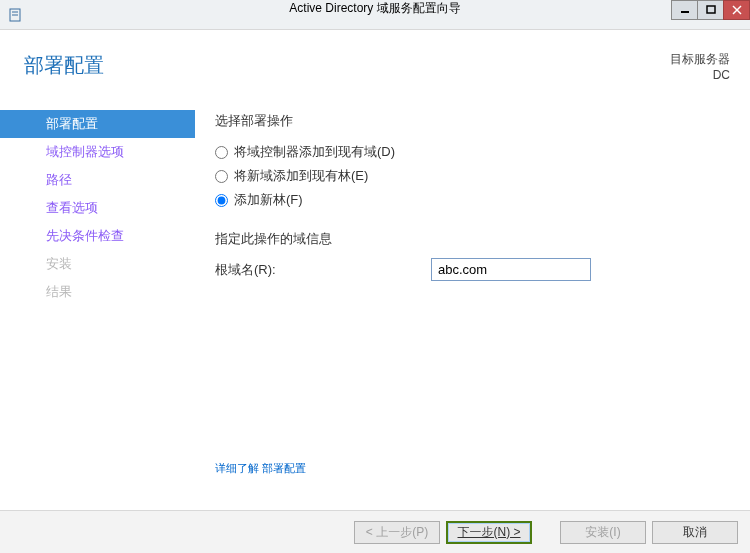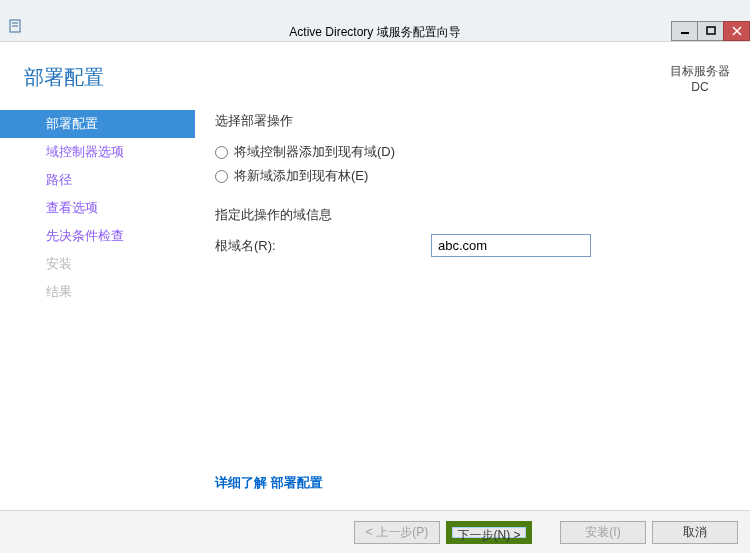--- a/index.html
+++ b/index.html
@@ -5,7 +5,7 @@
     * { box-sizing: border-box; margin: 0; padding: 0; font-family: "Microsoft YaHei", "Segoe UI", sans-serif; }
     body { width: 750px; height: 553px; background: #fff; overflow: hidden; position: relative; }
 
-    .titlebar { height: 42px; background: #eef1f3; display: flex; align-items: flex-end; position: relative; border-bottom: 1px solid #d8d8d8; gap: 29px; }
+    .titlebar { height: 30px; background: #eef1f3; display: flex; align-items: flex-start; position: relative; border-bottom: 1px solid #d8d8d8; gap: 29px; }
     .titlebar-icon { width: 30px; height: 30px; display: flex; align-items: center; justify-content: center; color: #3b6fa0; font-size: 14px; }
     .titlebar-title { position: absolute; left: 0; right: 0; text-align: center; font-size: 12px; color: #000; pointer-events: none; }
     .win-controls { margin-left: auto; display: flex; height: 20px; }

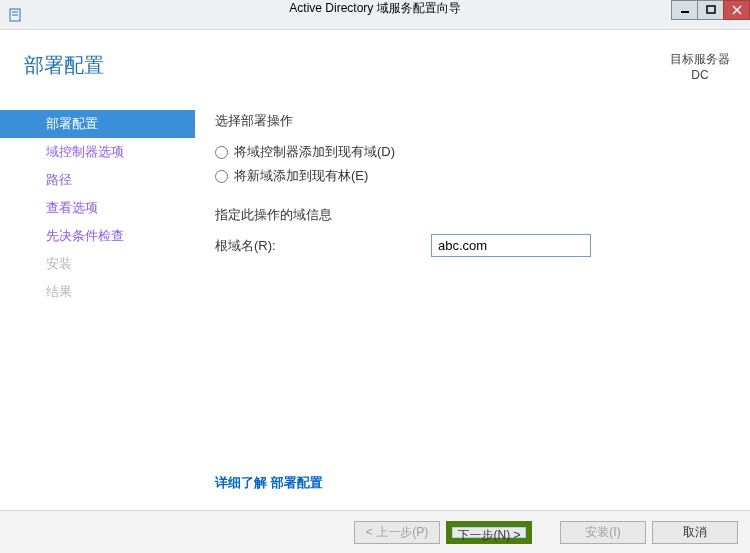--- a/index.html
+++ b/index.html
@@ -17,7 +17,7 @@
 
     .header-area { padding: 22px 20px 0 24px; display: flex; justify-content: space-between; align-items: flex-start; }
     .page-title { font-size: 20px; color: #1d6fb8; font-weight: 400; }
-    .target-info { text-align: center; font-size: 12px; color: #444; line-height: 1.3; }
+    .target-info { text-align: right; font-size: 12px; color: #444; line-height: 1.3; }
 
     .body-area { display: flex; position: absolute; top: 100px; bottom: 45px; left: 0; right: 0; }
 

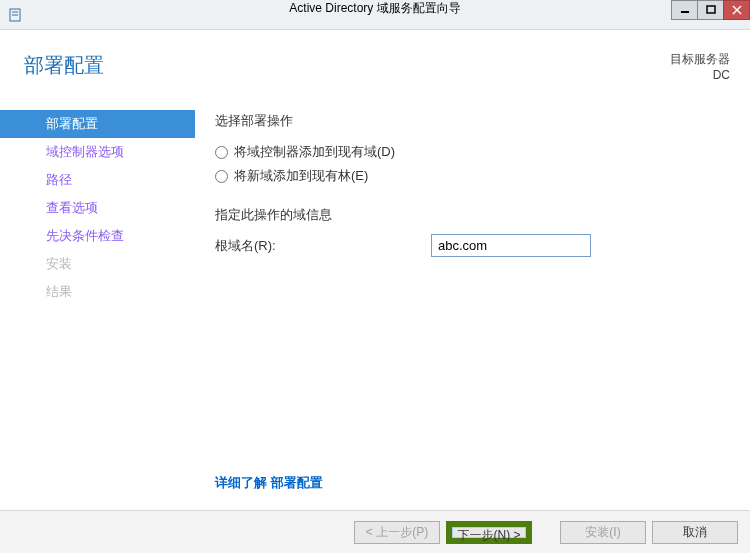--- a/index.html
+++ b/index.html
@@ -106,6 +106,10 @@
         <input type="radio" name="op" style="">
         <span>将新域添加到现有林(E)</span>
       </label>
+      <label class="radio-row">
+        <input type="radio" name="op" checked="" style="">
+        <span>添加新林(F)</span>
+      </label>
     </div>
 
     <div class="section-label">指定此操作的域信息</div>

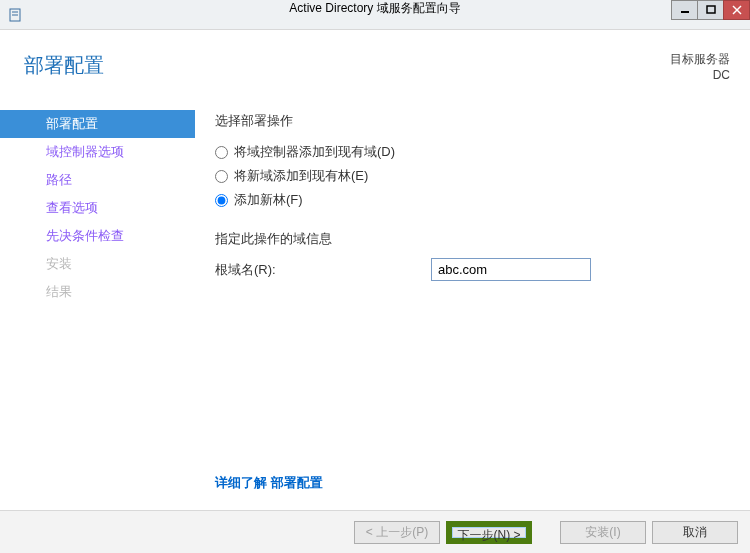--- a/index.html
+++ b/index.html
@@ -34,7 +34,7 @@
     .field-row { display: flex; align-items: center; margin-top: 5px; }
     .field-label { width: 216px; }
     .field-input { width: 160px; height: 23px; border: 1px solid #7a9cc6; padding: 8px 6px; font-size: 13px; }
-    .more-link { position: absolute; bottom: 16px; left: 20px; color: #0066cc; font-size: 13px; cursor: pointer; font-weight: bold; }
+    .more-link { position: absolute; bottom: 32px; left: 20px; color: #0066cc; font-size: 11px; cursor: pointer; }
     .more-link .link-part { color: #0066cc; }
 
     .footer { position: absolute; bottom: 0; left: 0; right: 0; height: 43px; border-top: 1px solid #d8d8d8; display: flex; align-items: center; justify-content: flex-end; gap: 6px; padding-right: 12px; background: #f3f3f3; }

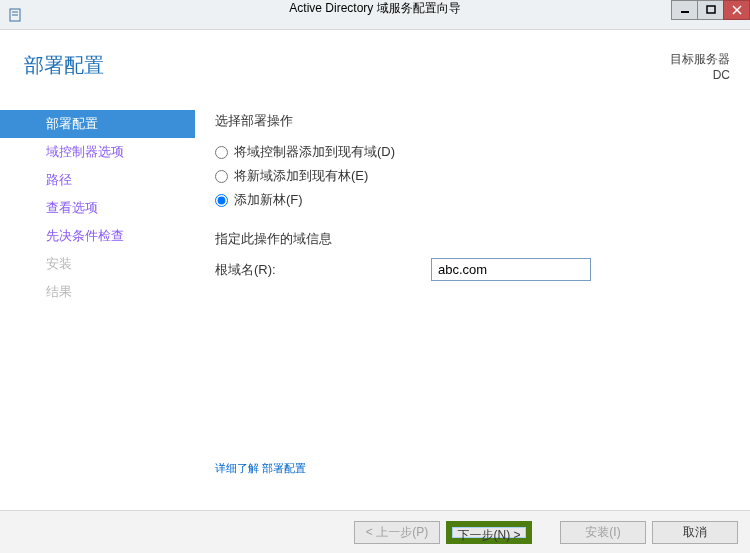--- a/index.html
+++ b/index.html
@@ -39,7 +39,7 @@
 
     .footer { position: absolute; bottom: 0; left: 0; right: 0; height: 43px; border-top: 1px solid #d8d8d8; display: flex; align-items: center; justify-content: flex-end; gap: 6px; padding-right: 12px; background: #f3f3f3; }
     .btn { min-width: 86px; height: 23px; border: 1px solid #adadad; background: #e8e8e8; font-size: 12px; color: #333; cursor: pointer; }
-    .btn.default { border: 6px solid #4d7c0f; box-shadow: 0 0 0 1px #a9d0f5 inset; }
+    .btn.default { border: 2px solid #4d7c0f; box-shadow: 0 0 0 1px #a9d0f5 inset; text-decoration: underline; }
     .btn:disabled { color: #a0a0a0; cursor: default; }
     .btn-spacer { width: 16px; }
   </style>

